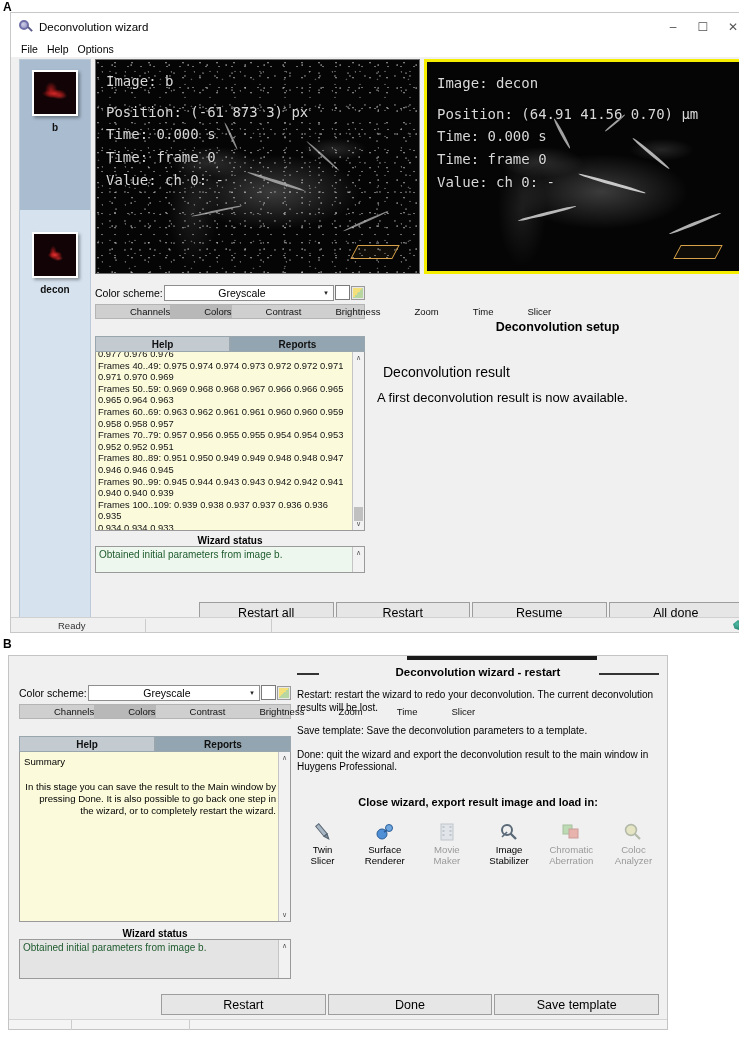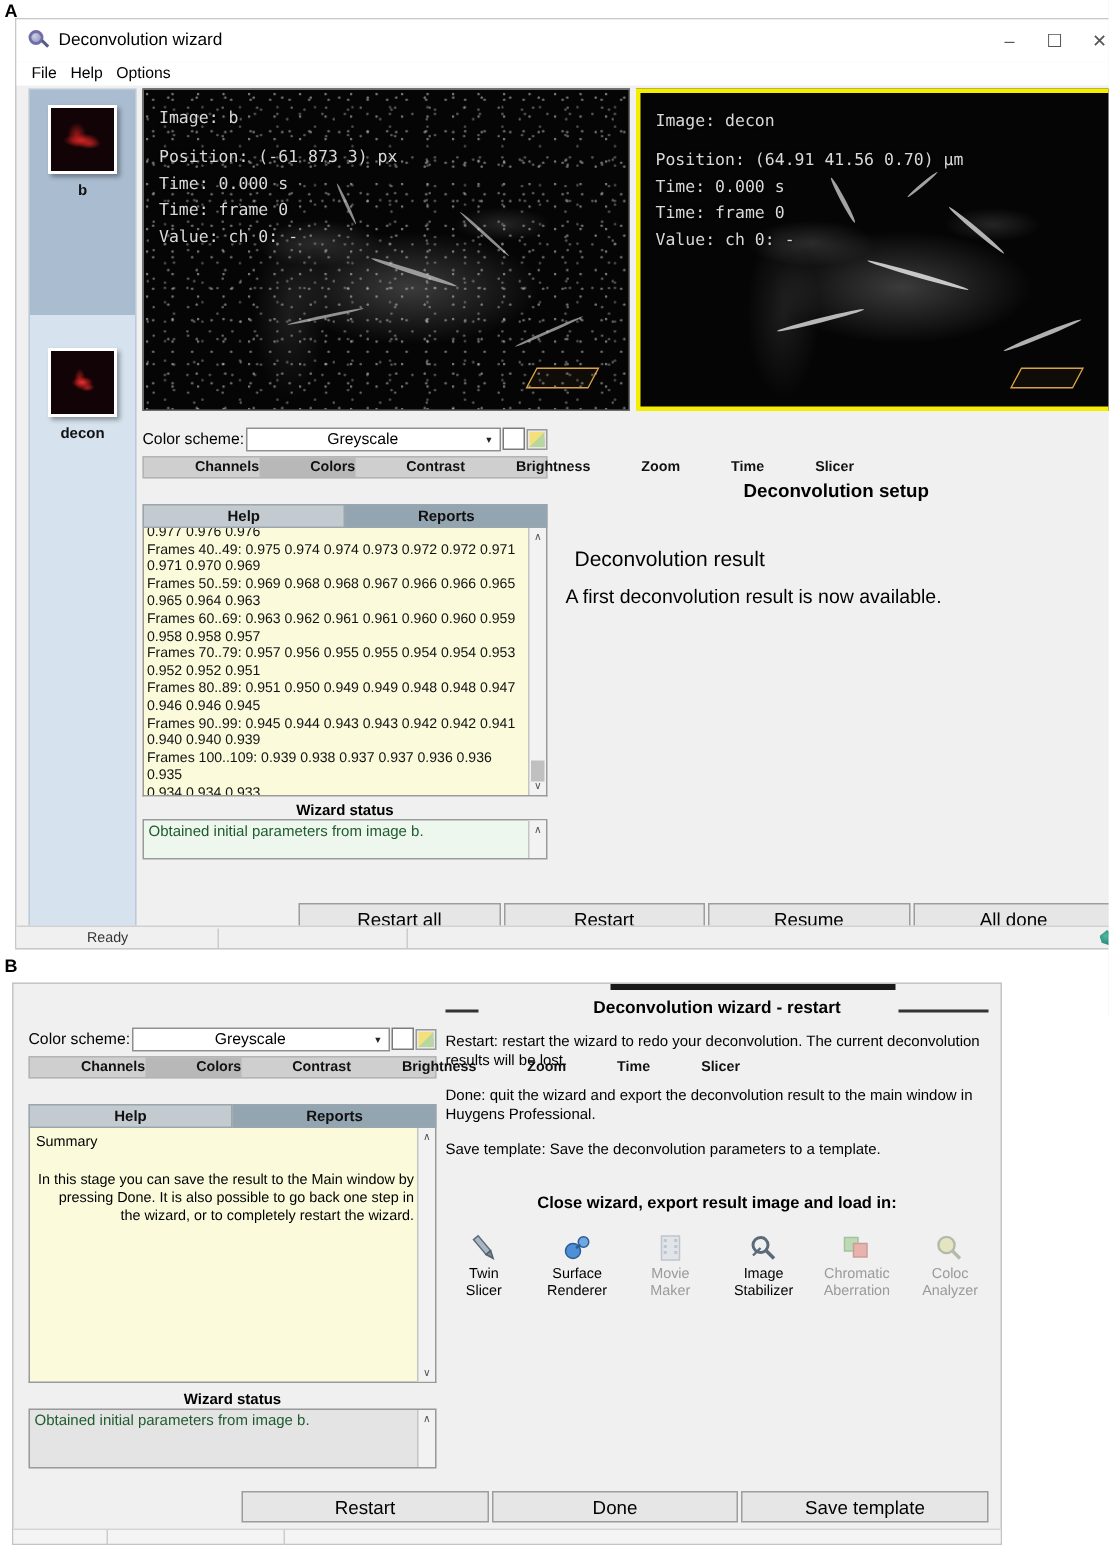--- a/index.html
+++ b/index.html
@@ -119,7 +119,7 @@
   .overlay-text{
     position:absolute; left:10px; top:10px;
     font-family:"DejaVu Sans Mono", monospace;
-    font-size:11px; color:#d8d8d8; line-height:1.62;
+    font-size:14px; color:#d8d8d8; line-height:1.62;
     text-shadow:0 0 2px #000;
     white-space:pre;
   }

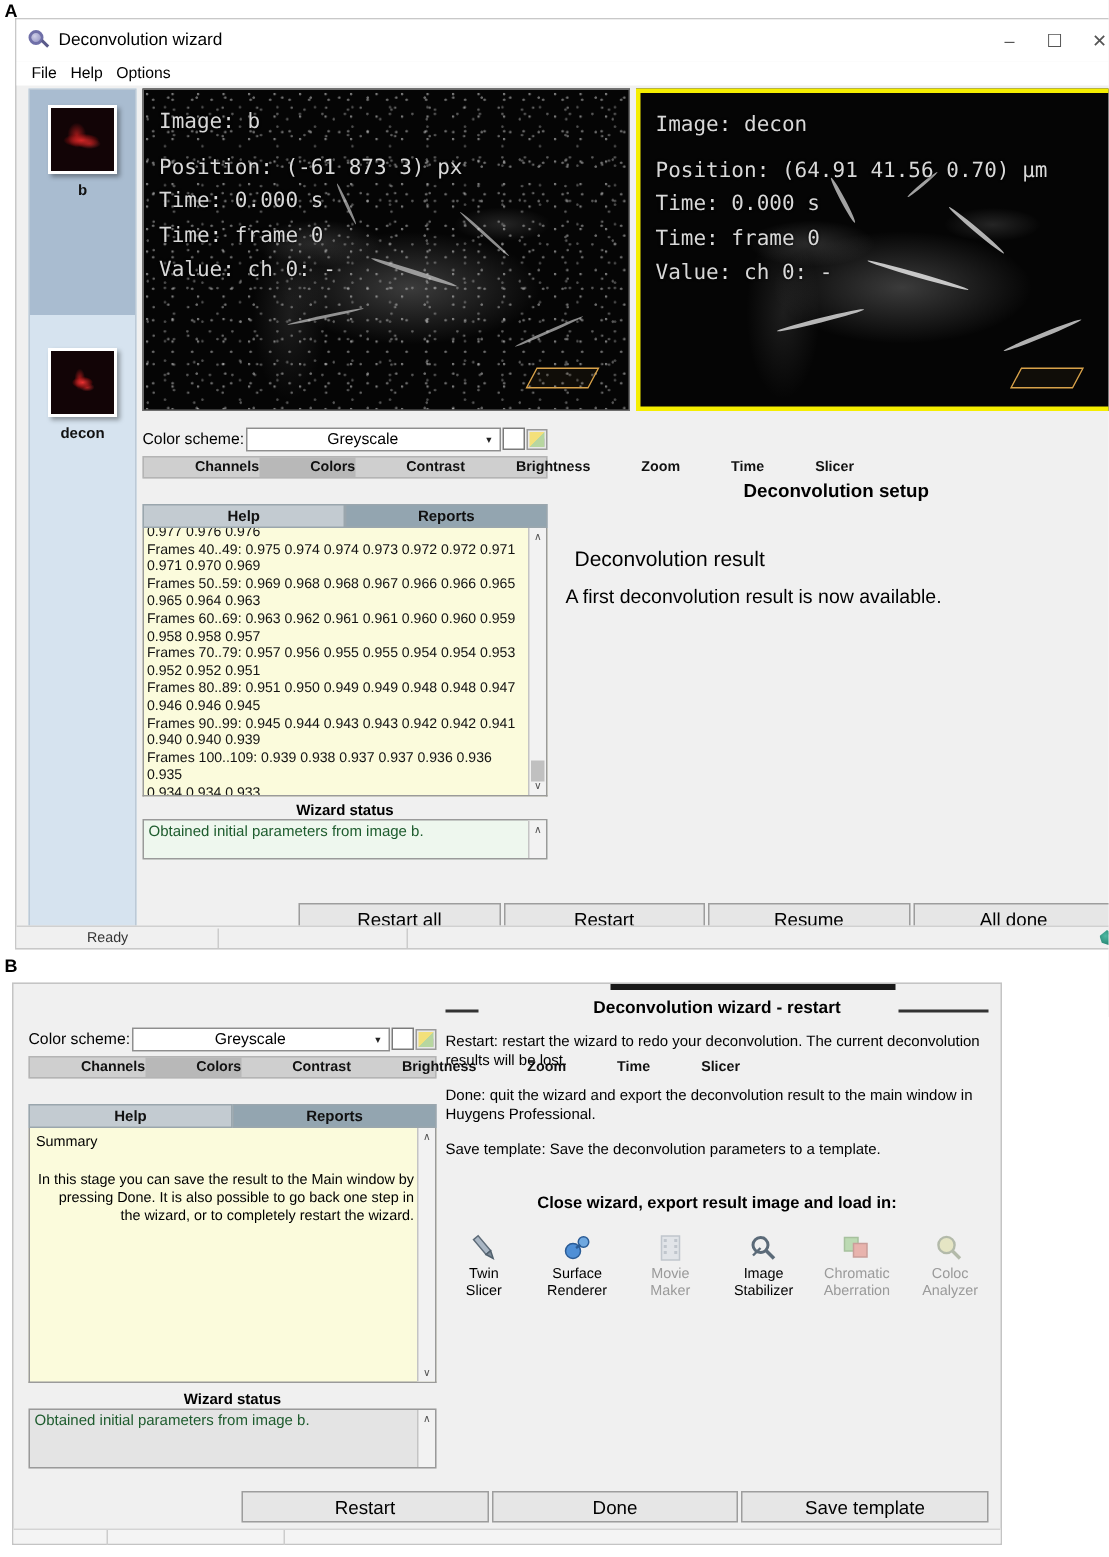--- a/index.html
+++ b/index.html
@@ -160,7 +160,7 @@
   }
   .tabs-row div{
     flex:1; display:flex; align-items:center; justify-content:center;
-    font-size:9.5px; font-weight:bold; color:#111;padding-left:34px;
+    font-size:9.5px; font-weight:normal; color:#111;padding-left:34px;
   }
   .tabs-row div.active{ background:#b8b8b8; }
 

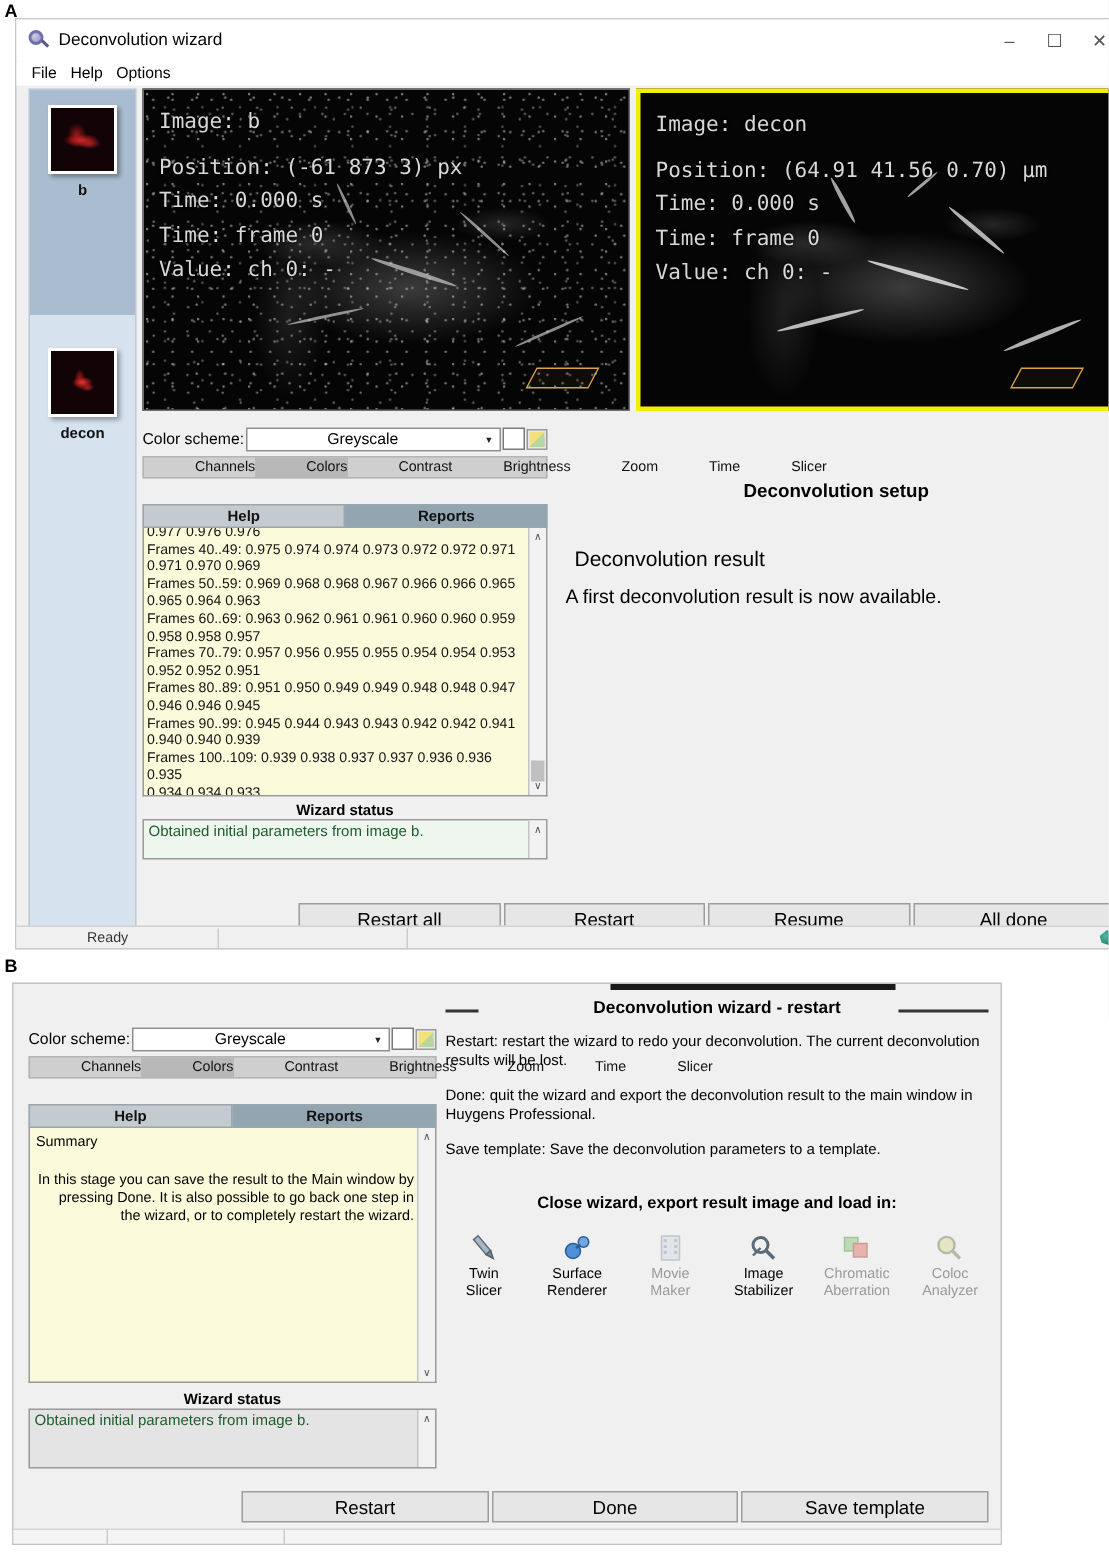--- a/index.html
+++ b/index.html
@@ -510,8 +510,8 @@
       <span class="bar-r"></span>
     </div>
     <div class="b-para">Restart: restart the wizard to redo your deconvolution. The current deconvolution results will be lost.</div>
+    <div class="b-para">Save template: Save the deconvolution parameters to a template.</div>
     <div class="b-para">Done: quit the wizard and export the deconvolution result to the main window in Huygens Professional.</div>
-    <div class="b-para">Save template: Save the deconvolution parameters to a template.</div>
 
     <div class="b-icons-title">Close wizard, export result image and load in:</div>
 

